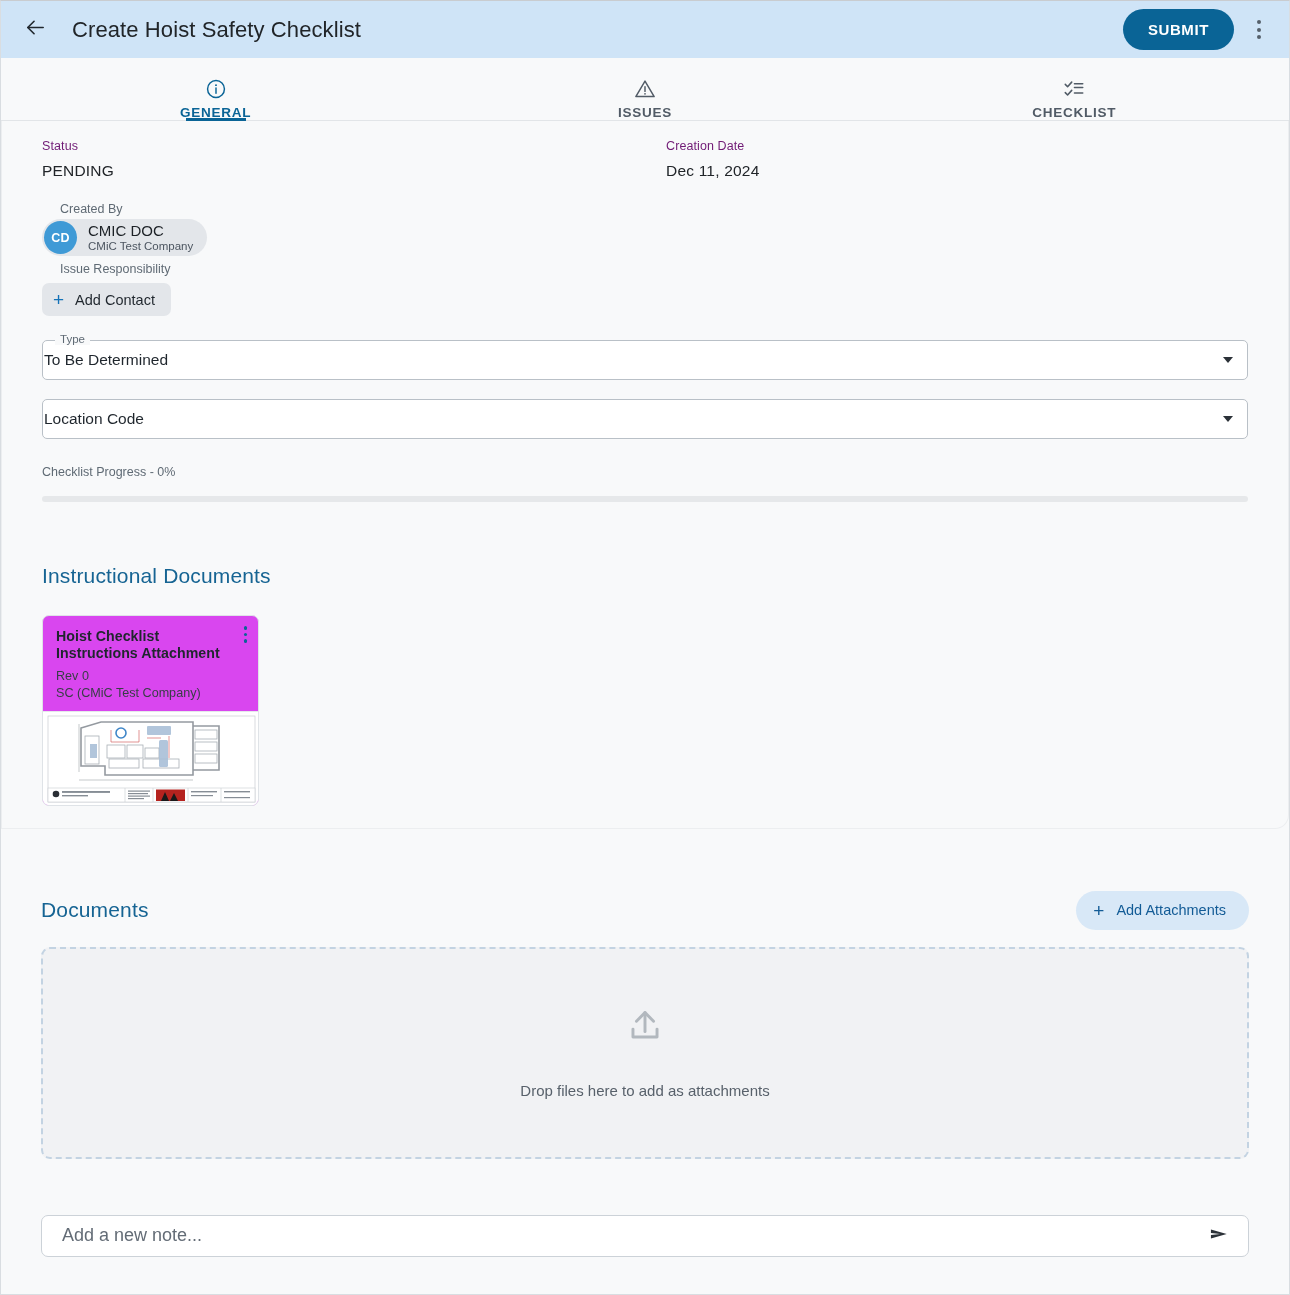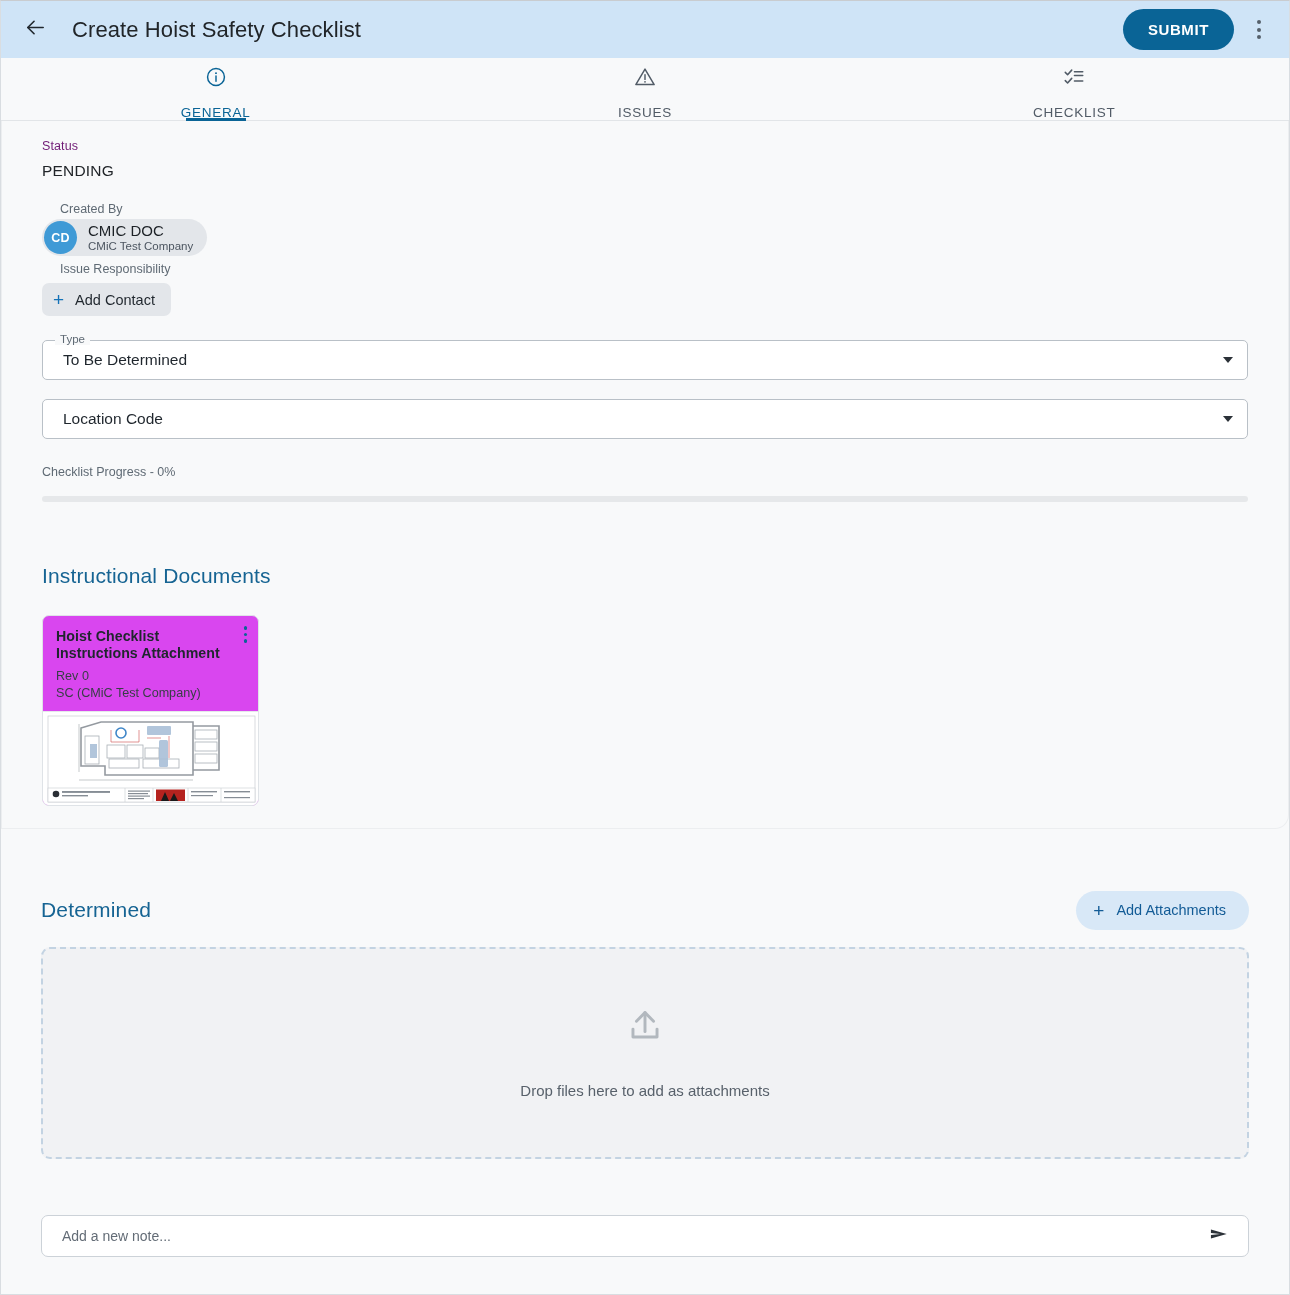--- a/index.html
+++ b/index.html
@@ -78,11 +78,12 @@
   .tab {
     flex: 1;
     display: flex; flex-direction: column;
-    align-items: center; justify-content: space-between;
+    align-items: center; justify-content: flex-end;
     padding-top: 8px;
     cursor: pointer;
     position: relative;
     color: #515b66;
+    font-weight: bold;
   }
   .tab .tab-label {
     font-size: 13.5px;

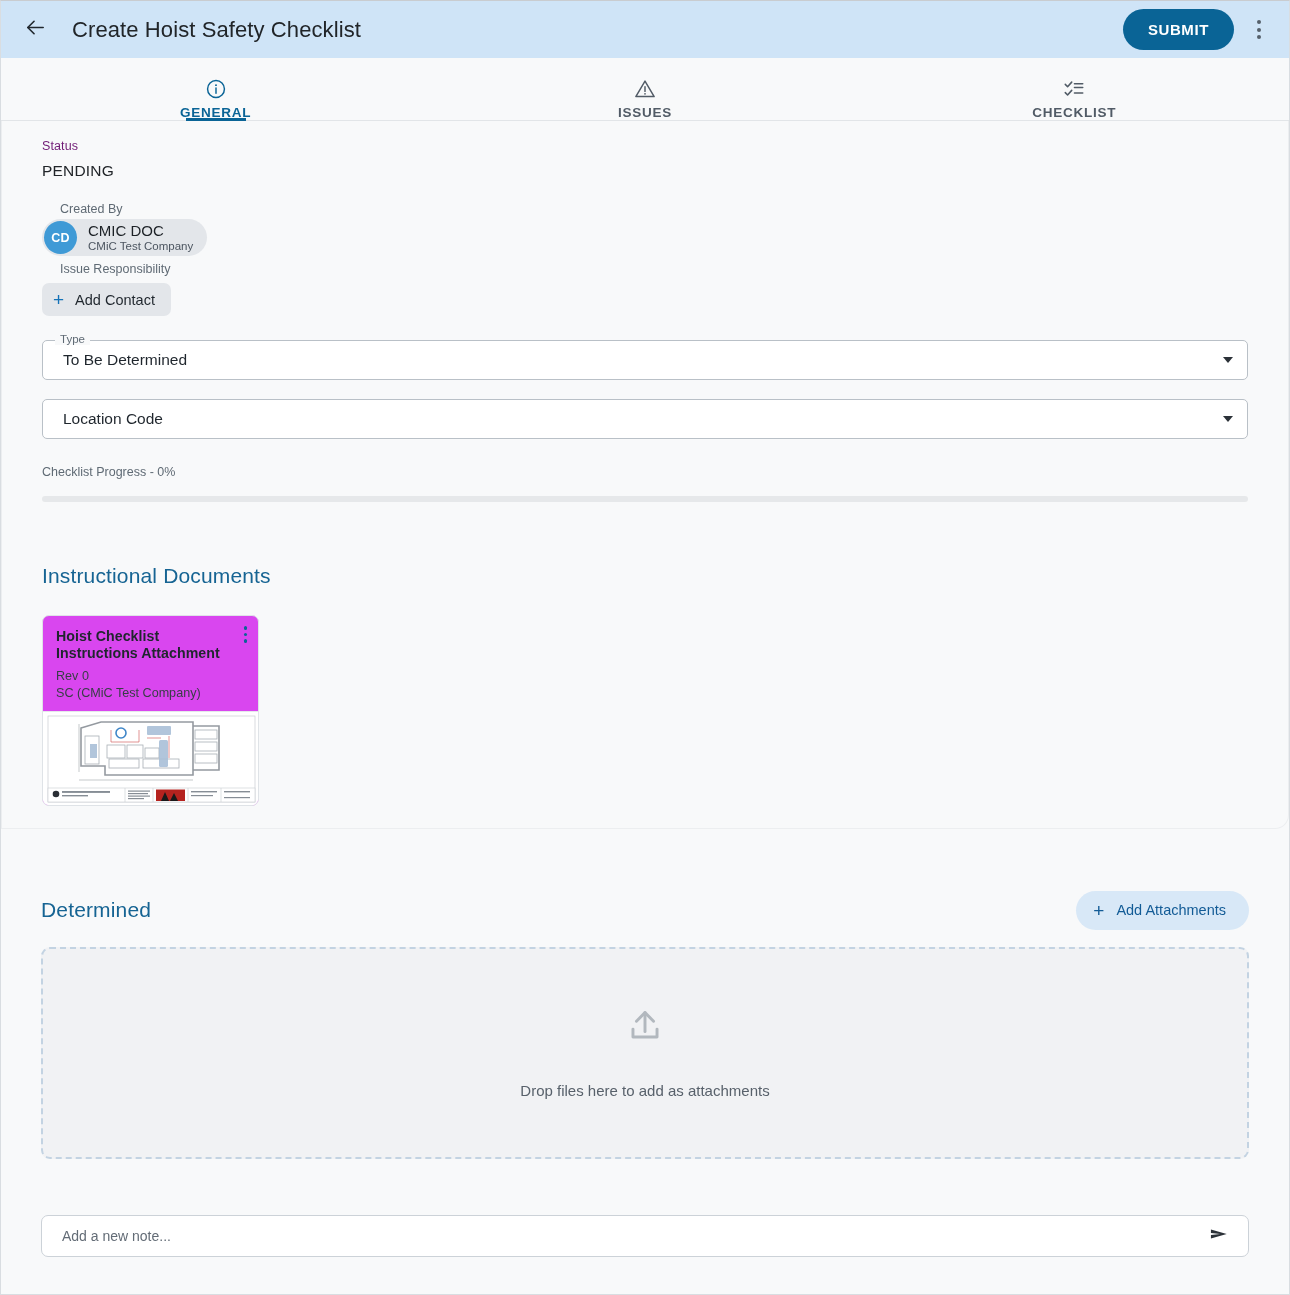--- a/index.html
+++ b/index.html
@@ -398,6 +398,10 @@
         <div class="col-left">
           <div class="field-label">Status</div>
           <div class="field-value">PENDING</div>
+        </div>
+        <div class="col-right">
+          <div class="field-label">Creation Date</div>
+          <div class="field-value">Dec 11, 2024</div>
         </div>
       </div>
 

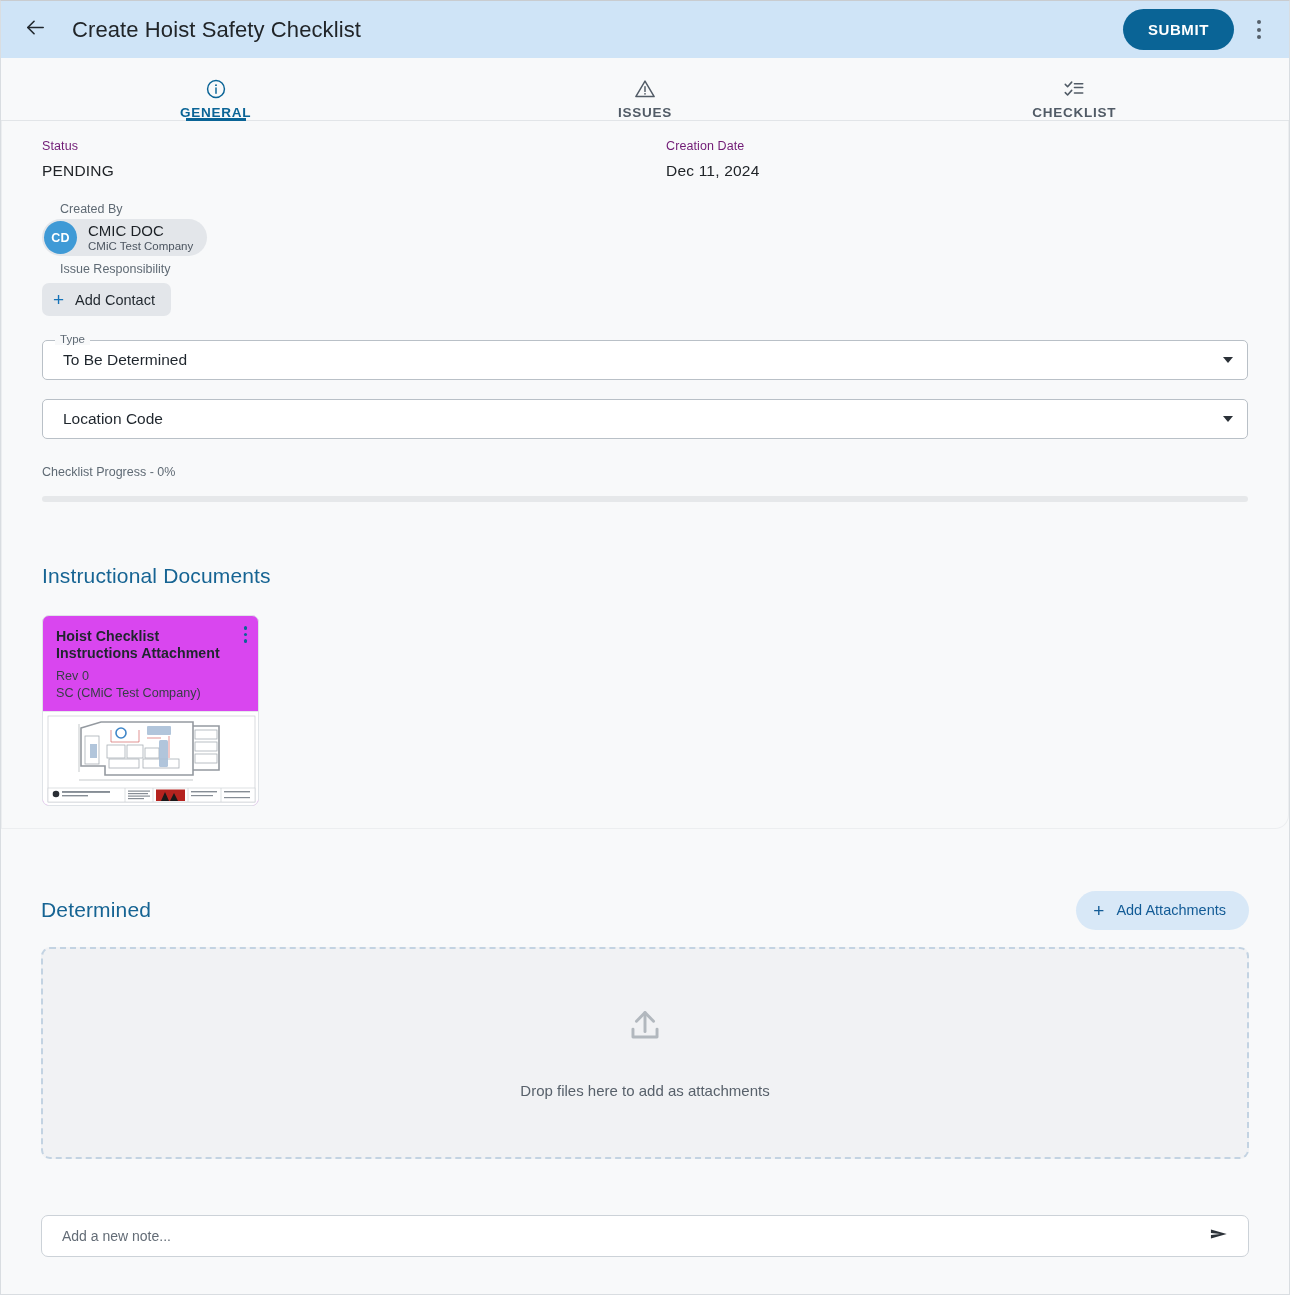--- a/index.html
+++ b/index.html
@@ -189,7 +189,7 @@
     border: 1px solid #b9c0c7;
     border-radius: 5px;
     display: flex; align-items: center;
-    padding: 0 14px 0 20px;
+    padding: 0 14px 0 1px;
     cursor: pointer;
   }
   .select-wrap.has-legend { margin-top: 24px; }

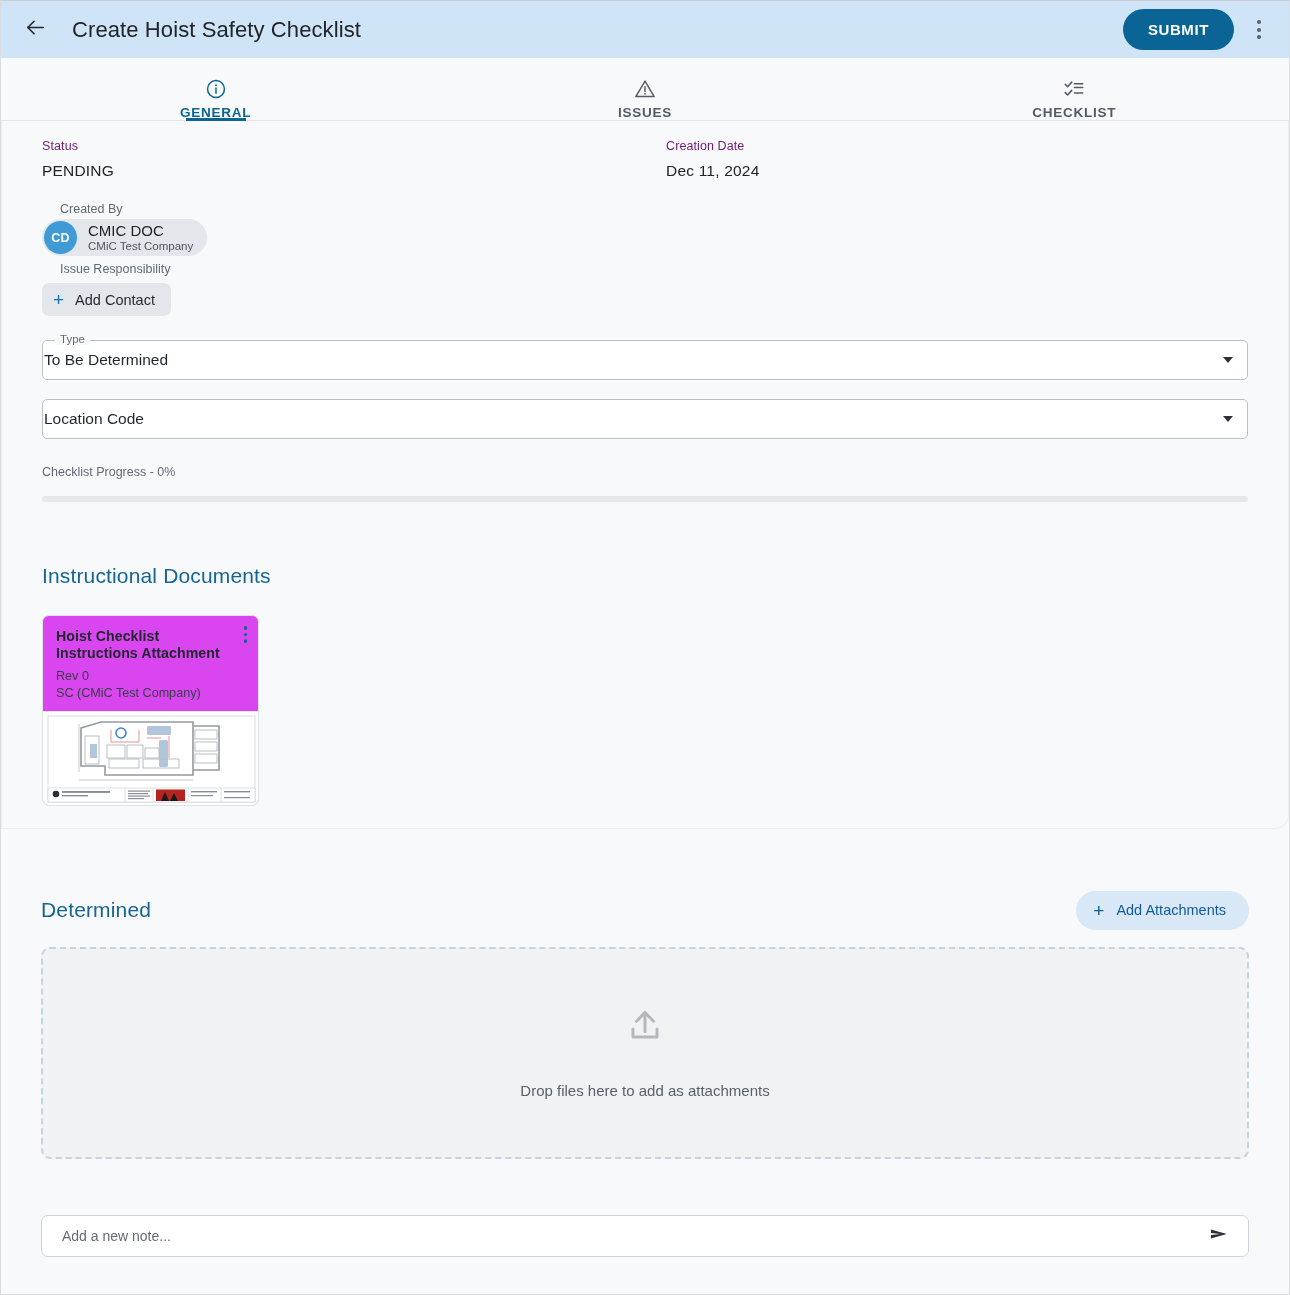--- a/index.html
+++ b/index.html
@@ -516,7 +516,7 @@
 
     <div class="attach-wrap">
       <div class="attach-head">
-        <div class="section-title">Determined</div>
+        <div class="section-title">Documents</div>
         <button class="add-attach-btn">
           <span class="plus">+</span>
           <span class="lbl">Add Attachments</span>

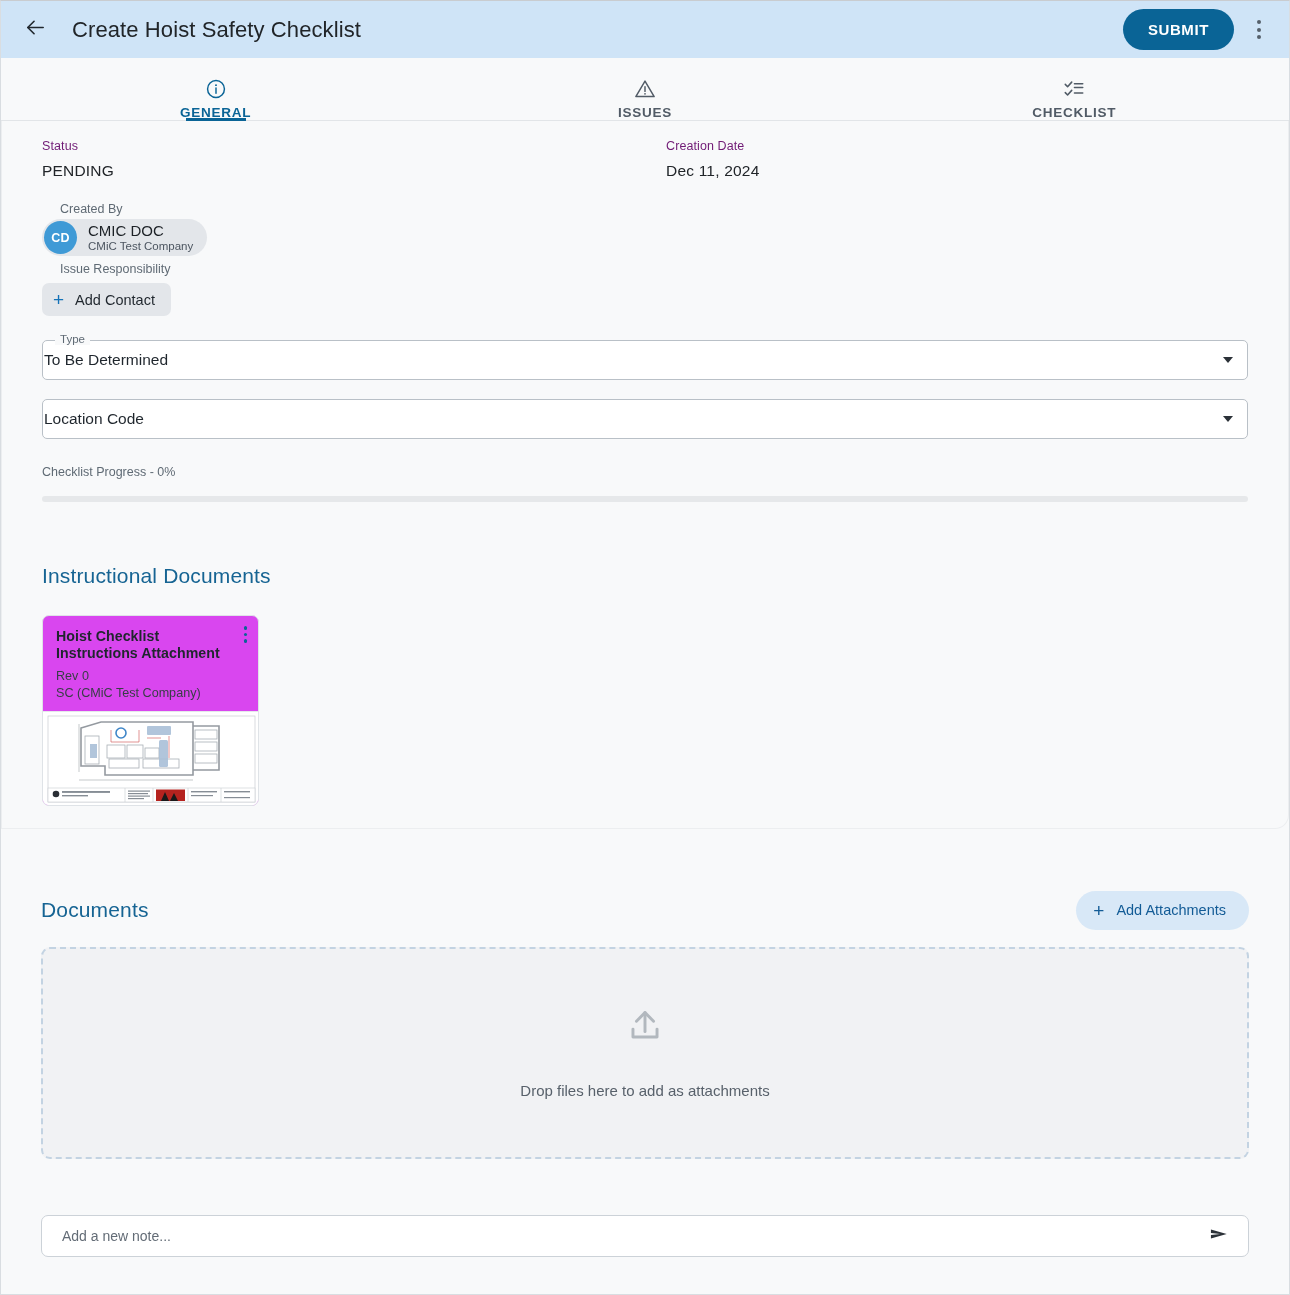--- a/index.html
+++ b/index.html
@@ -316,7 +316,7 @@
   }
   .note-input {
     flex: 1; border: none; outline: none;
-    font-size: 14px; color: #2b3138;
+    font-size: 18px; color: #2b3138;
     background: transparent;
     font-family: "Liberation Sans", sans-serif;
   }

